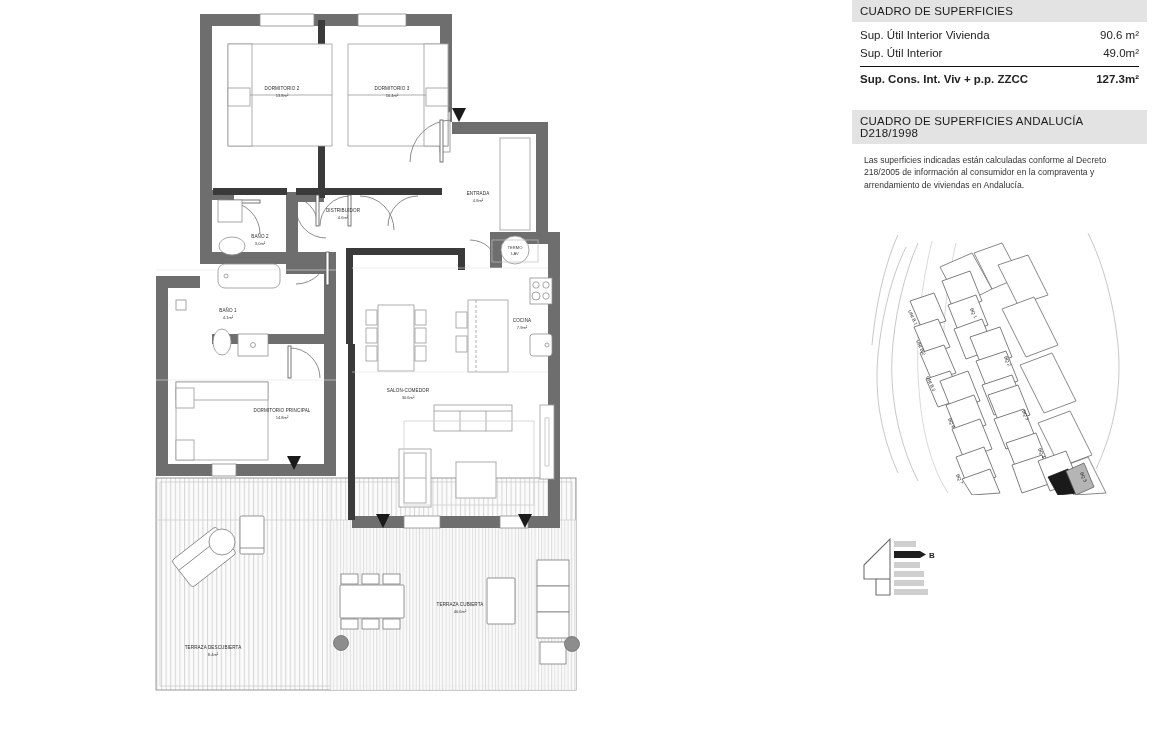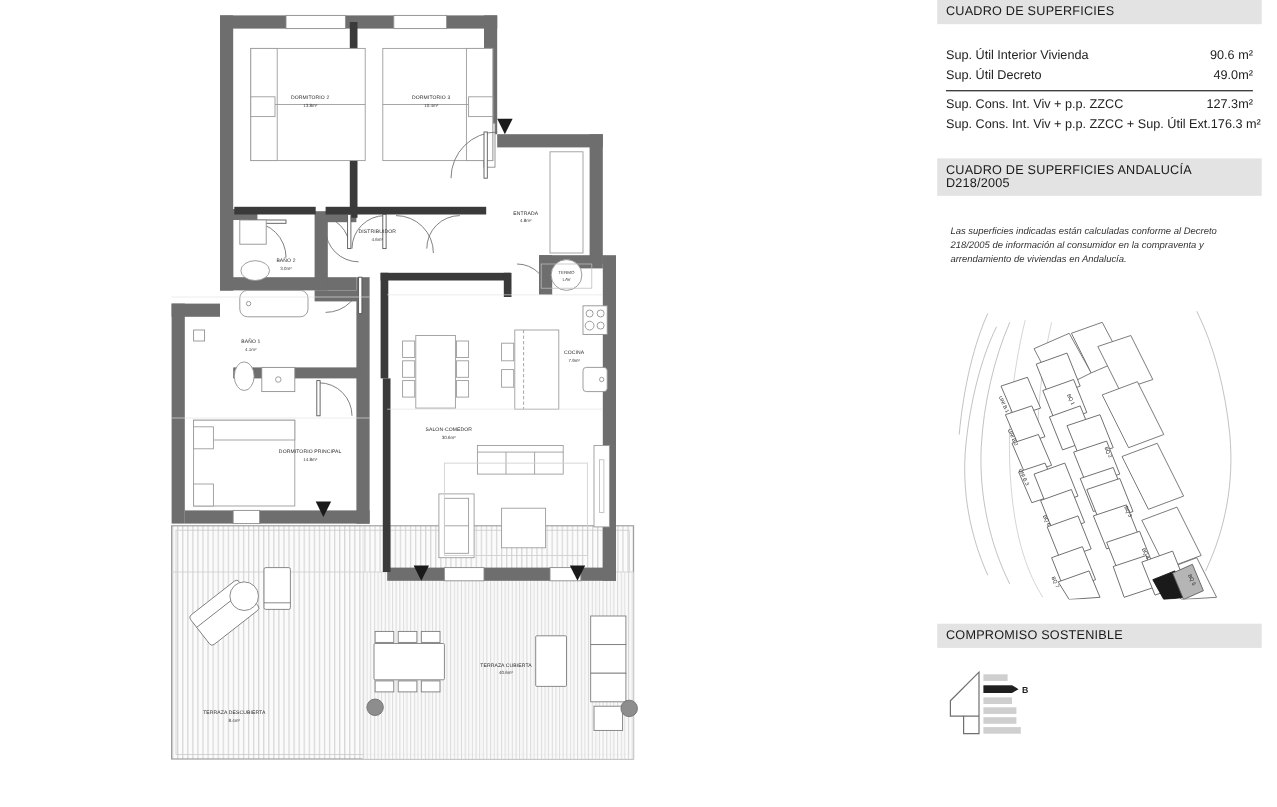--- a/index.html
+++ b/index.html
@@ -25,7 +25,7 @@
     padding: 5px 8px 5px 8px;
     font-weight: 400;
   }
-  .table-rows { padding: 20px 2px 0 2px; }
+  .table-rows { padding: 4px 2px 0 2px; }
   .srow {
     display: flex; justify-content: space-between; align-items: baseline;
     font-size: 11.5px; color: #222; padding: 3px 6px 3px 6px;

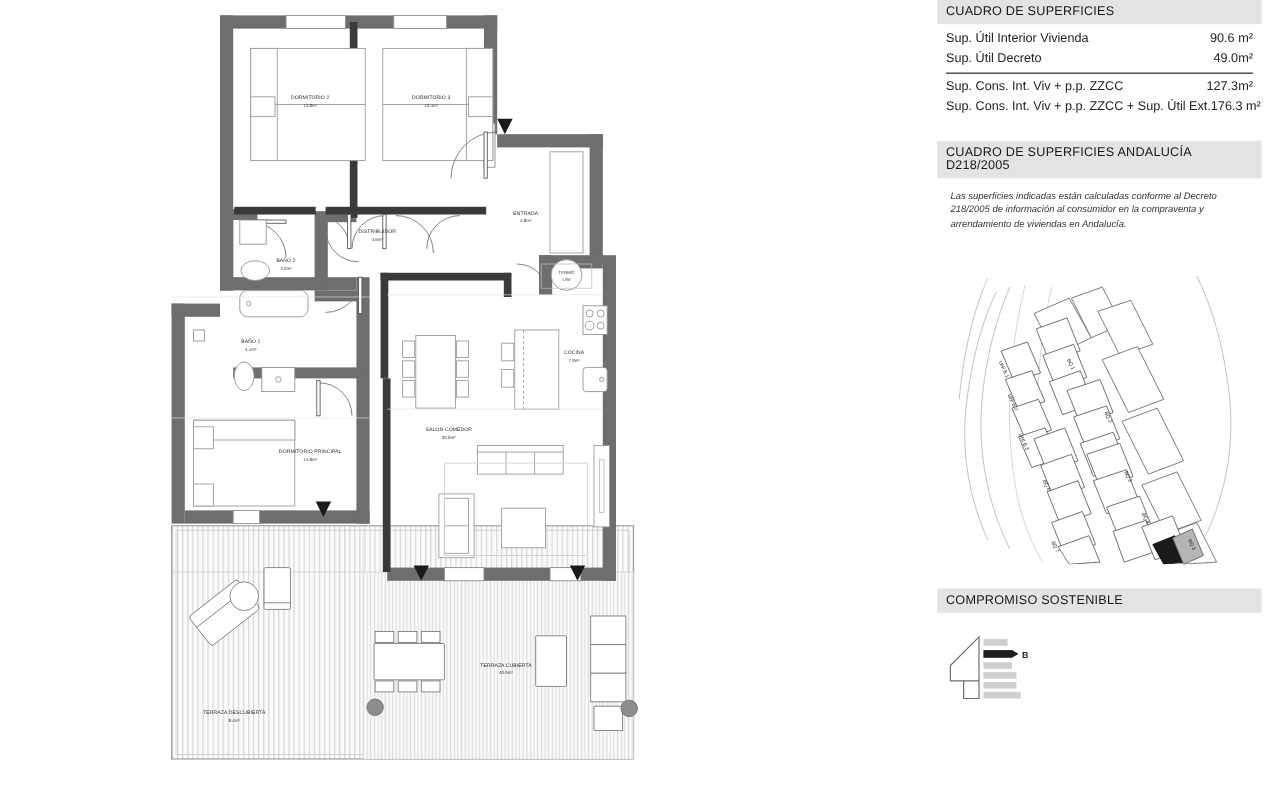--- a/index.html
+++ b/index.html
@@ -352,7 +352,7 @@
         <span class="val">90.6 m²</span>
       </div>
       <div class="srow">
-        <span class="lbl">Sup. Útil Decreto</span>
+        <span class="lbl">Sup. Útil Interior</span>
         <span class="val">49.0m²</span>
       </div>
       <div class="rule"></div>

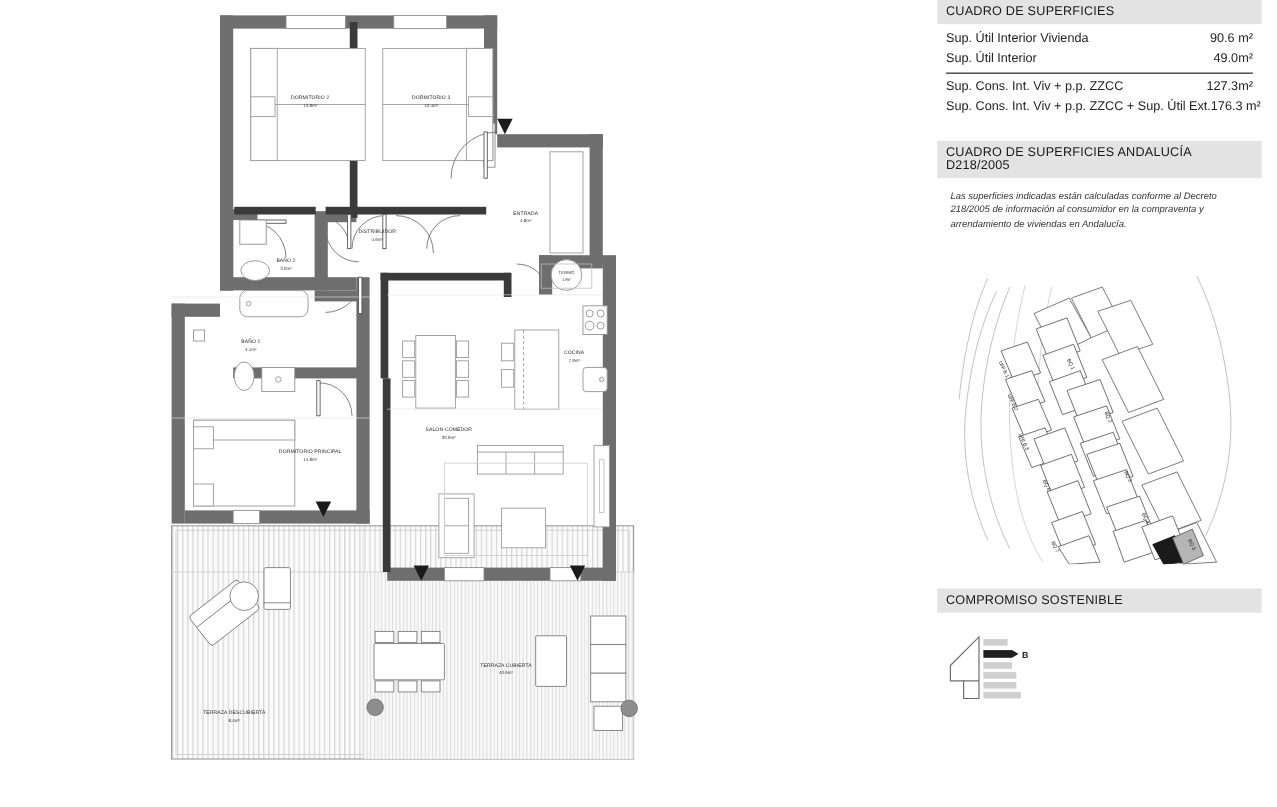--- a/index.html
+++ b/index.html
@@ -32,7 +32,7 @@
   }
   .srow .lbl { white-space: nowrap; }
   .srow .val { white-space: nowrap; text-align: center; }
-  .srow.bold { font-weight: normal; }
+  .srow.bold { font-weight: bold; }
   .rule { height: 1px; background: #111; margin: 4px 6px 3px 6px; }
   .note {
     font-size: 8.6px; font-style: italic; color: #333;

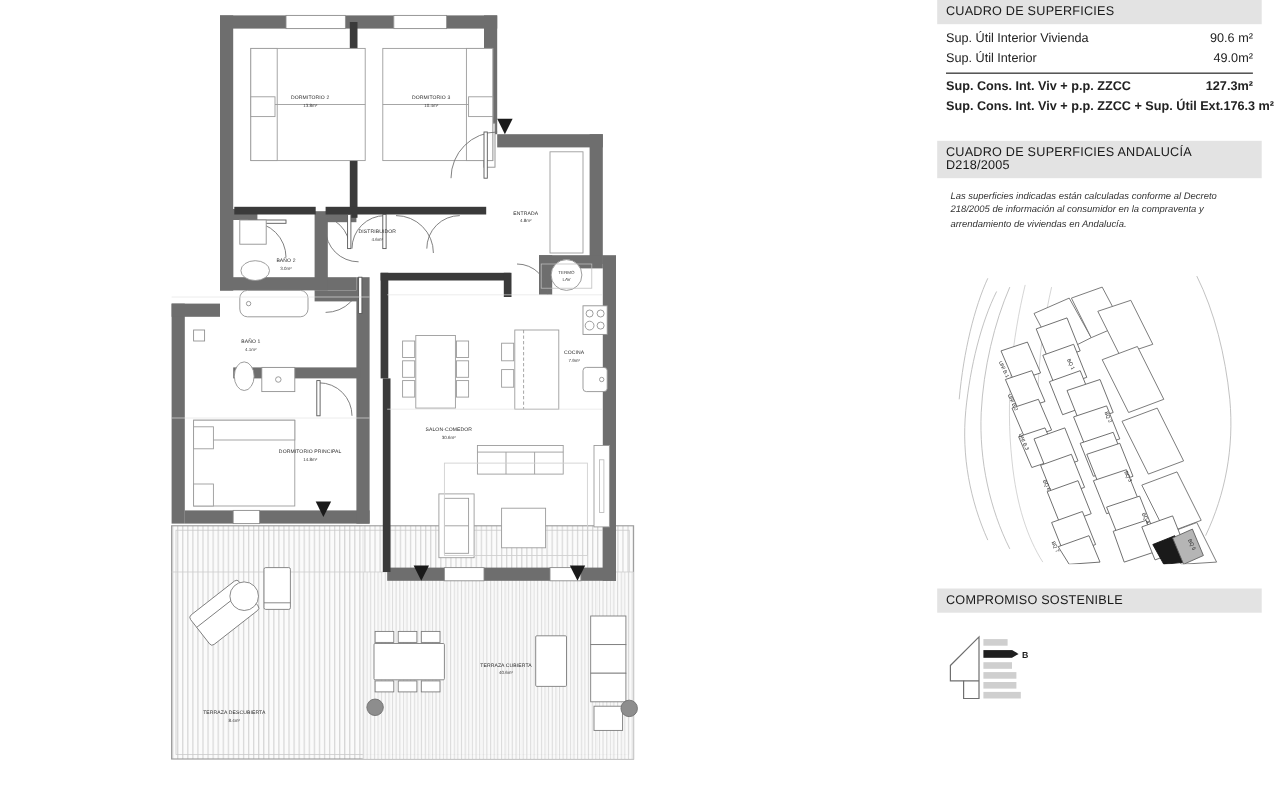--- a/index.html
+++ b/index.html
@@ -360,10 +360,6 @@
         <span class="lbl">Sup. Cons. Int. Viv + p.p. ZZCC</span>
         <span class="val">127.3m²</span>
       </div>
-      <div class="srow bold">
-        <span class="lbl">Sup. Cons. Int. Viv + p.p. ZZCC + Sup. Útil Ext.</span>
-        <span class="val">176.3 m²</span>
-      </div>
     </div>
 
     <div class="gap-md"></div>

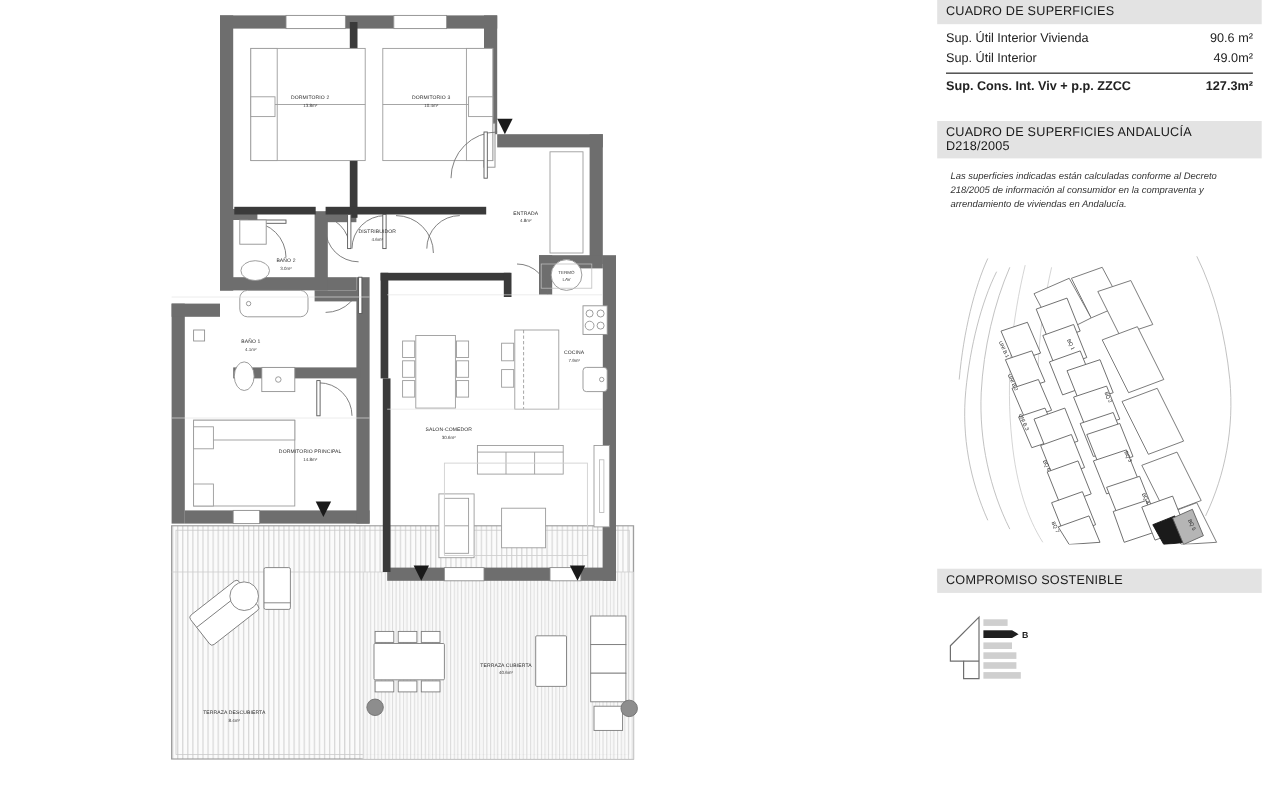--- a/index.html
+++ b/index.html
@@ -364,7 +364,7 @@
 
     <div class="gap-md"></div>
 
-    <div class="section-header">CUADRO DE SUPERFICIES ANDALUCÍA D218/2005</div>
+    <div class="section-header">CUADRO DE SUPERFICIES ANDALUCÍA D218/1998</div>
     <div class="table-rows">
       <div class="note">Las superficies indicadas están calculadas conforme al Decreto 218/2005 de información al consumidor en la compraventa y arrendamiento de viviendas en Andalucía.</div>
     </div>

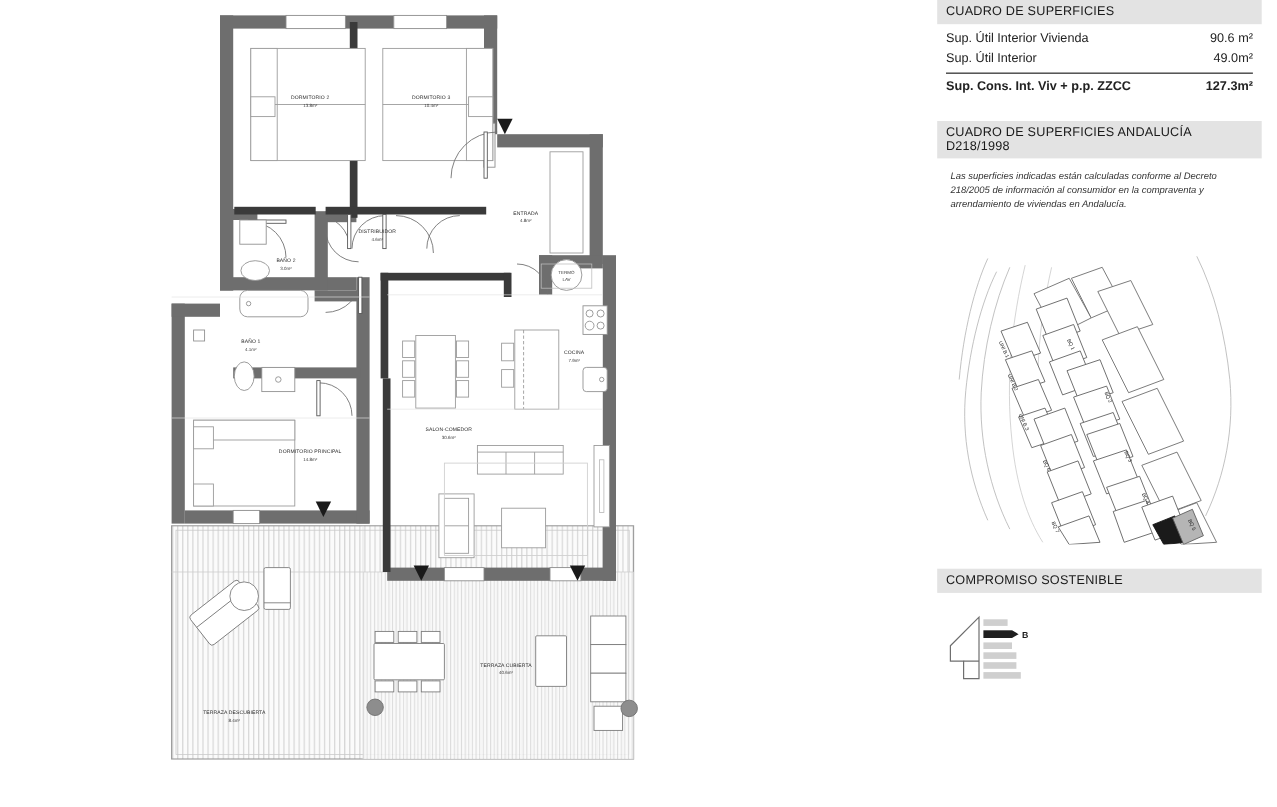--- a/index.html
+++ b/index.html
@@ -35,7 +35,7 @@
   .srow.bold { font-weight: bold; }
   .rule { height: 1px; background: #111; margin: 4px 6px 3px 6px; }
   .note {
-    font-size: 8.6px; font-style: italic; color: #333;
+    font-size: 8.6px; color: #333;
     line-height: 1.45; padding: 6px 8px 0 10px;
   }
   .gap-sm { height: 14px; }

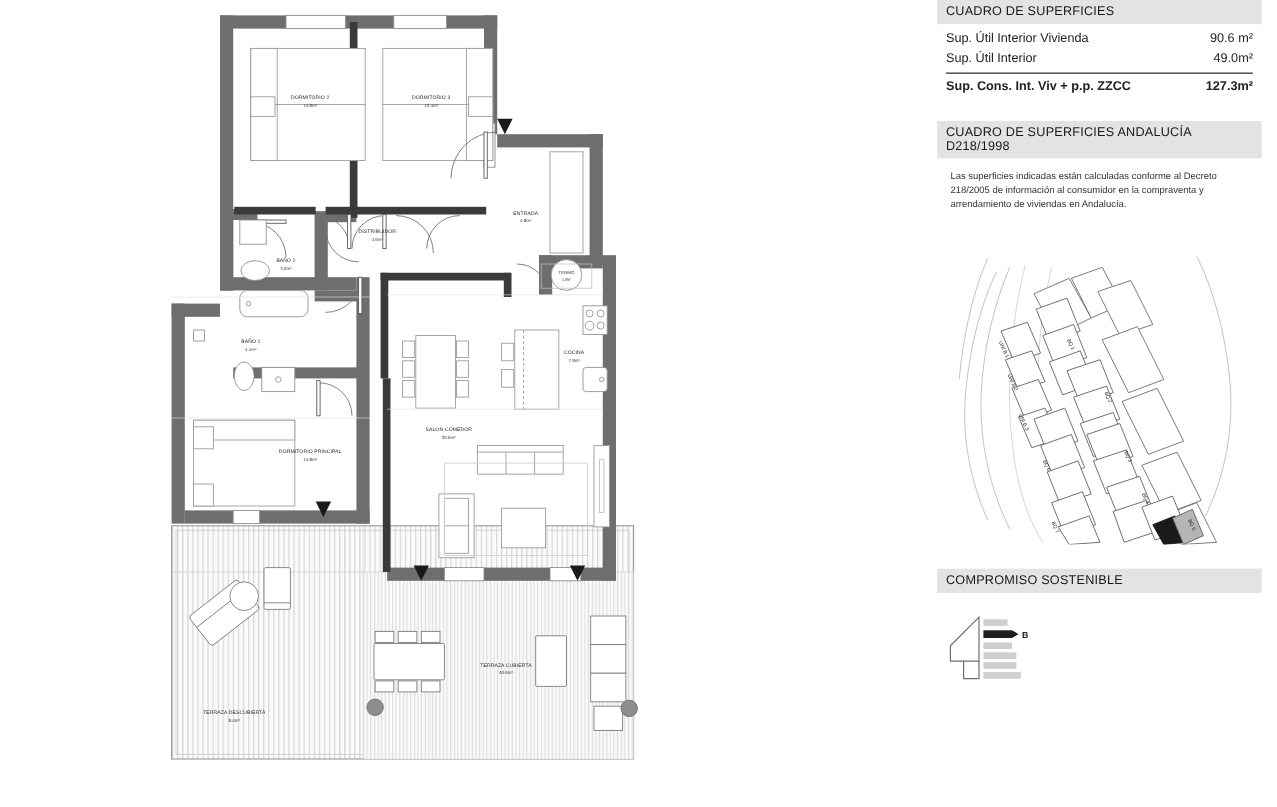--- a/index.html
+++ b/index.html
@@ -460,7 +460,6 @@
 
     <div class="gap-md"></div>
 
-    <div class="section-header">COMPROMISO SOSTENIBLE</div>
     <div class="energy-wrap">
       <svg width="295" height="80" viewBox="0 0 295 80" xmlns="http://www.w3.org/2000/svg">
         <g fill="none" stroke="#6f6f6f" stroke-width="1.1">

